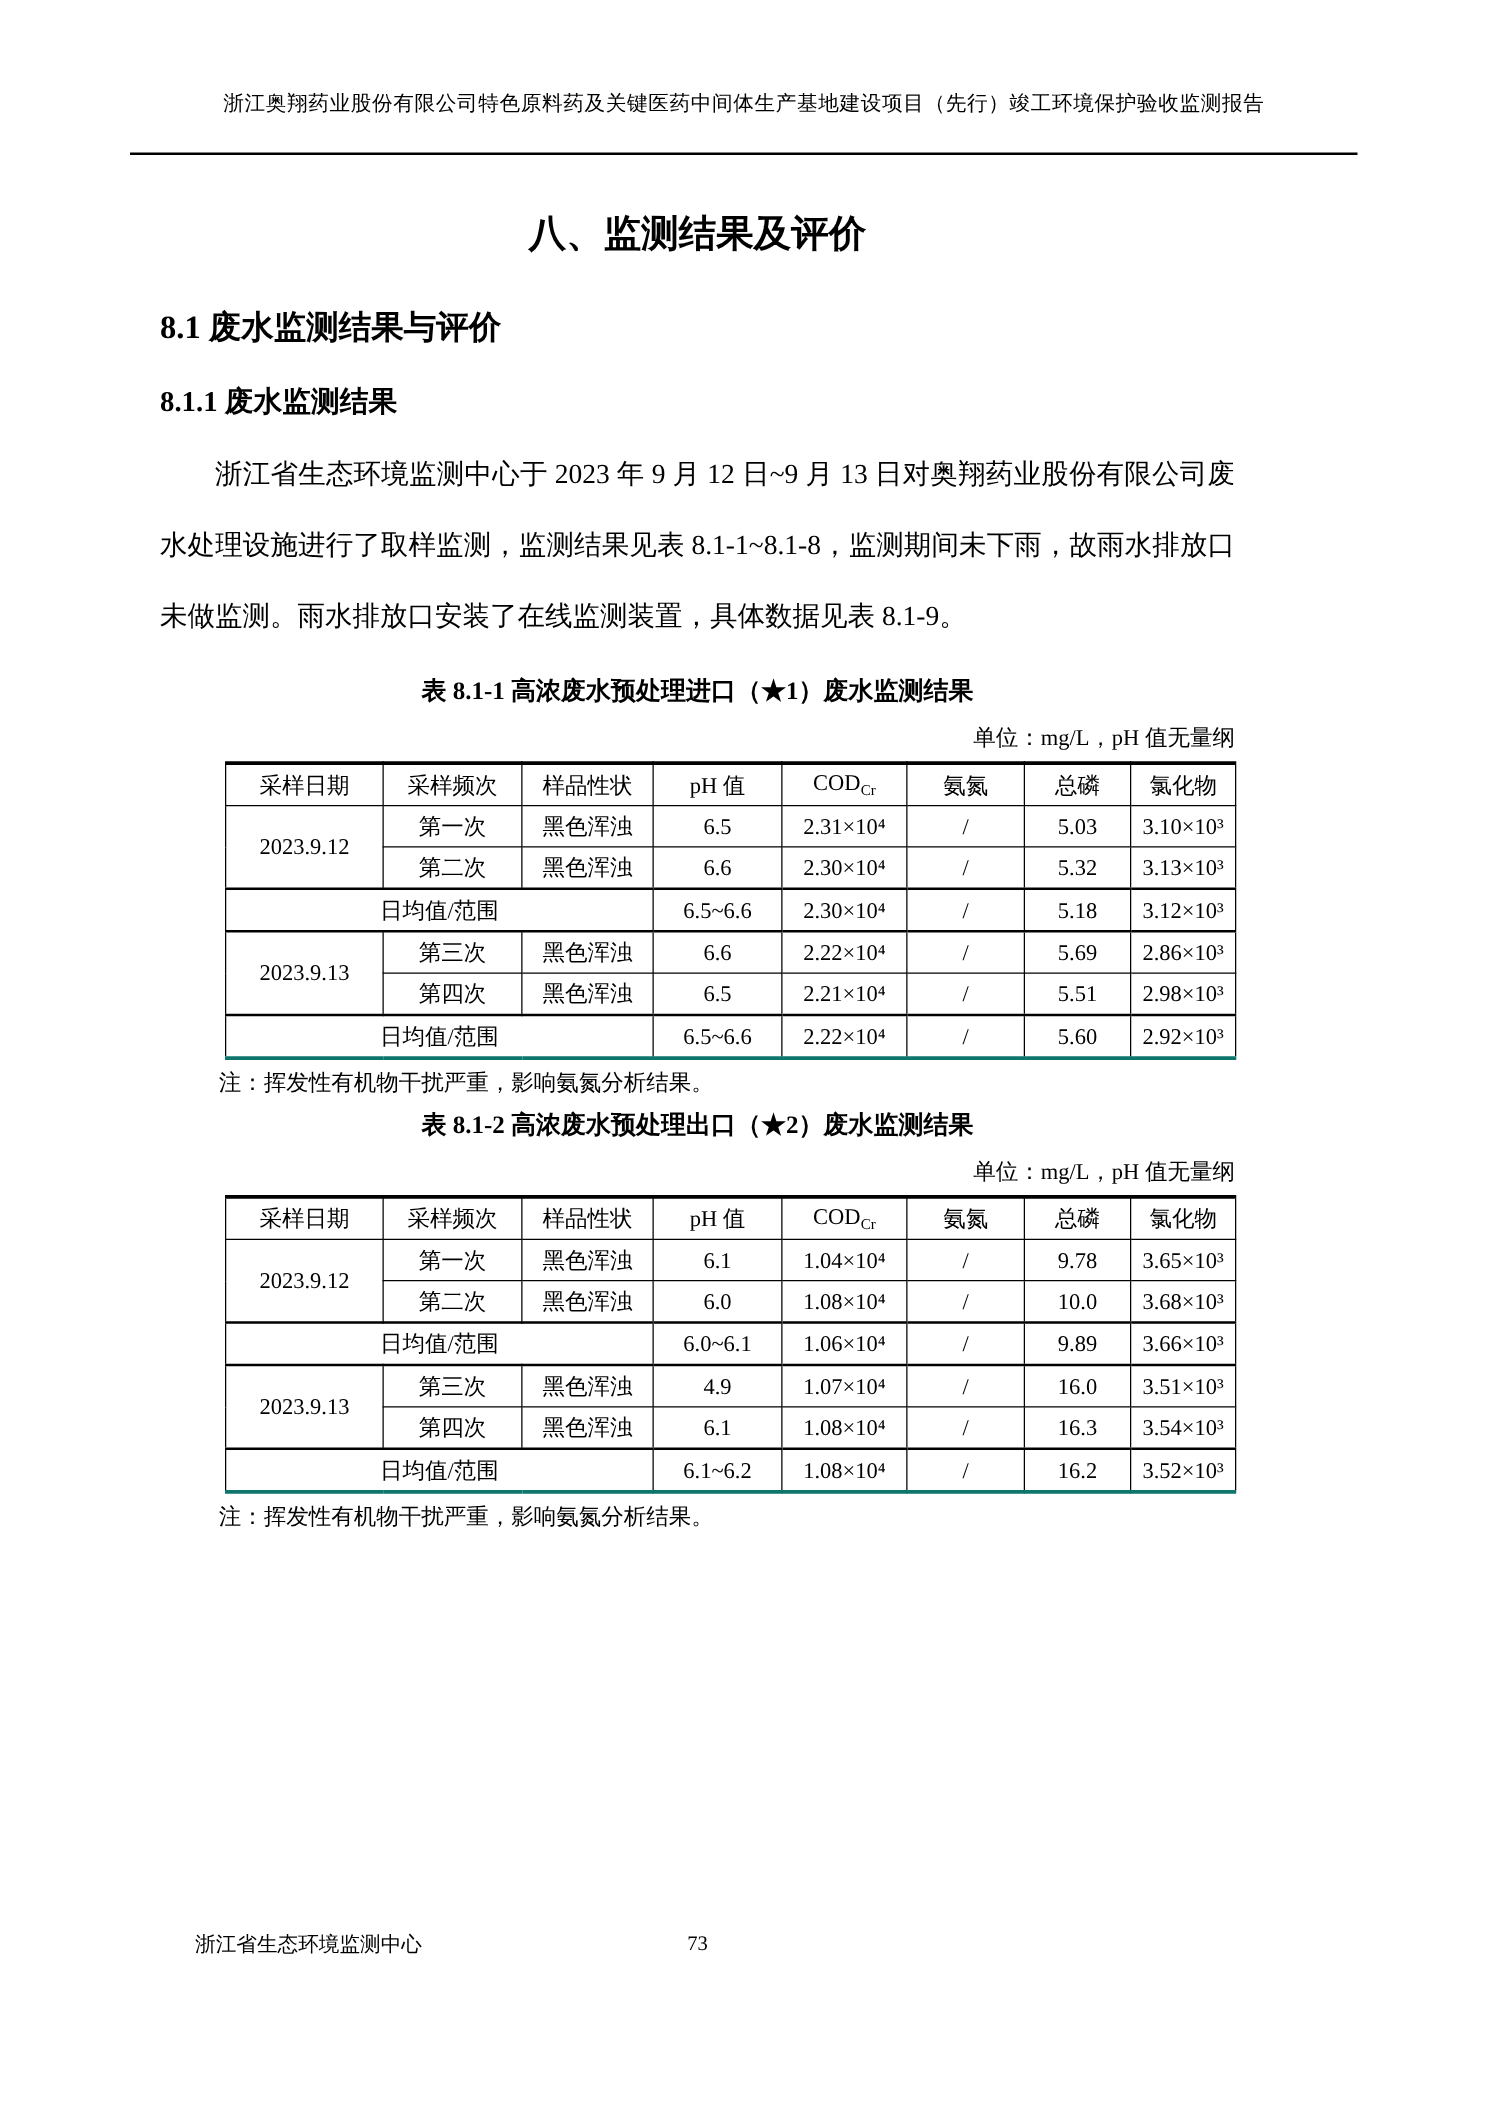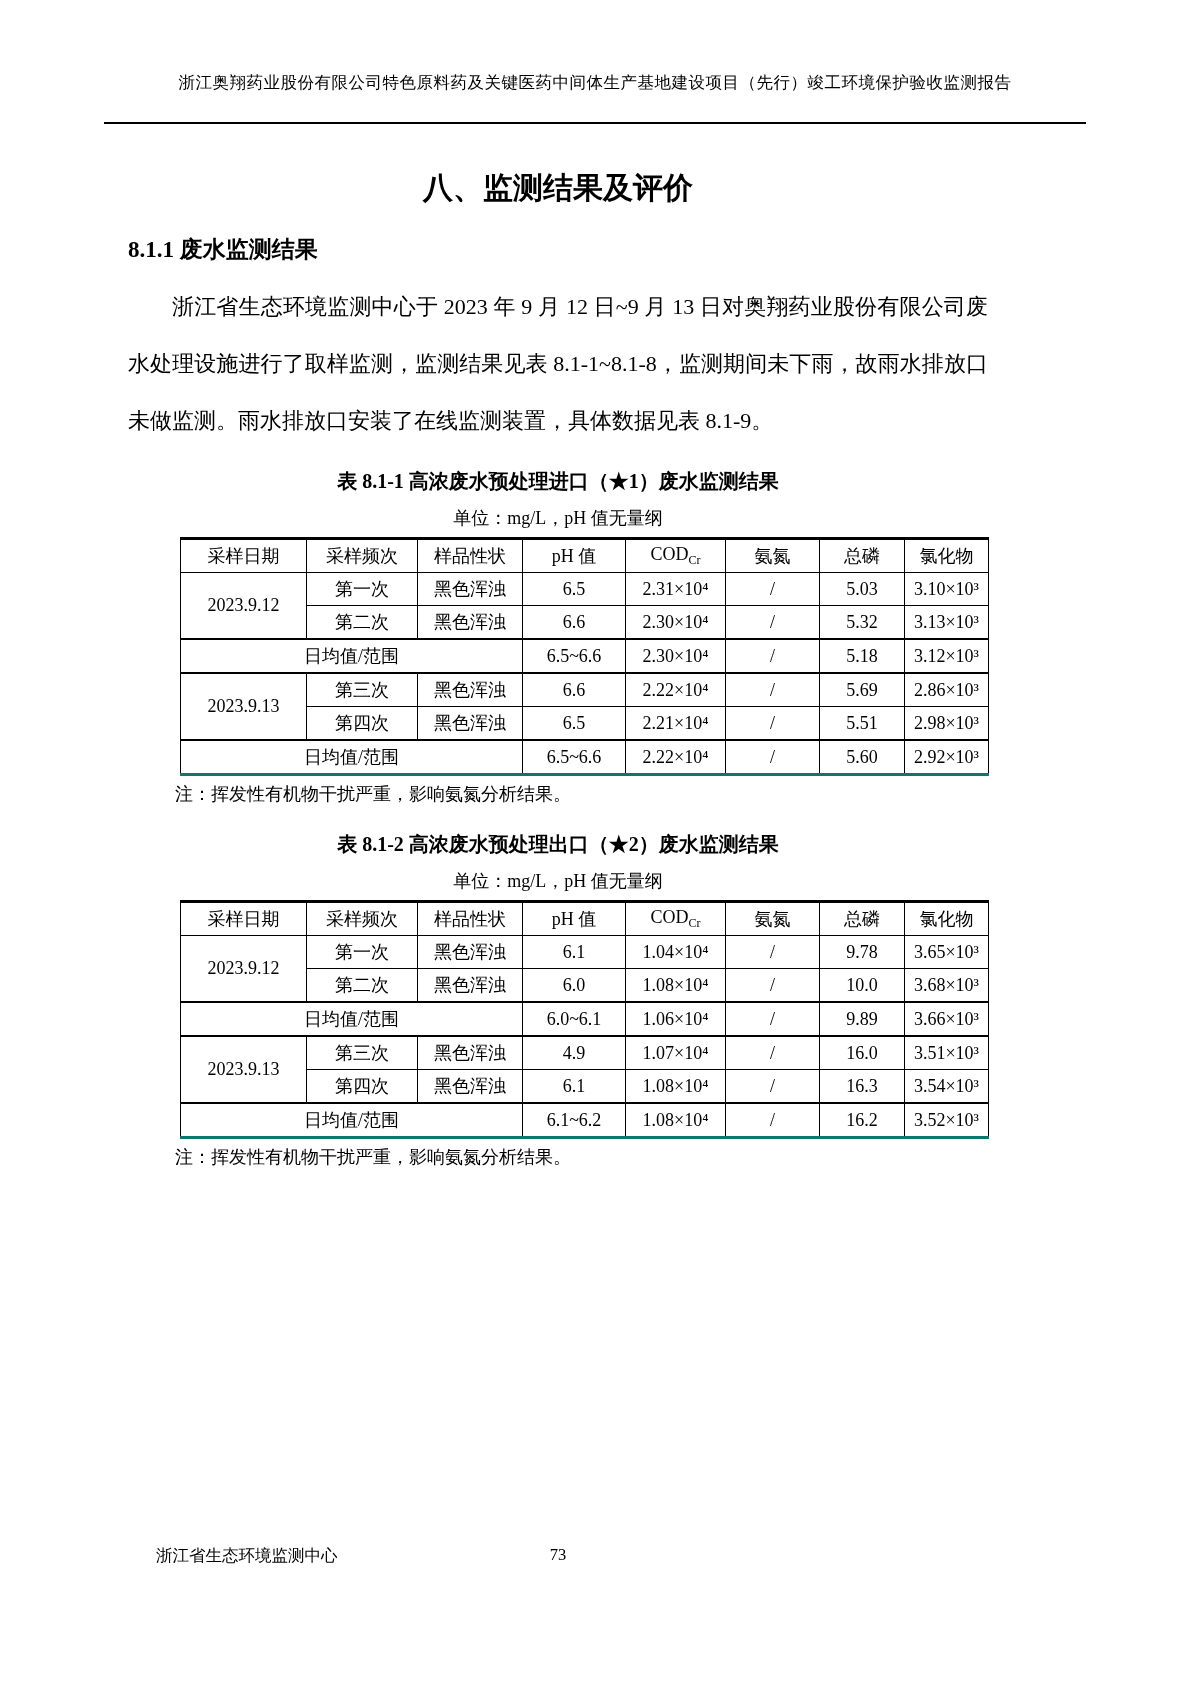--- a/index.html
+++ b/index.html
@@ -58,6 +58,7 @@
 
 <div class="main">
   <div class="page-title">八、监测结果及评价</div>
+  <div class="sec-1">8.1 废水监测结果与评价</div>
   <div class="sec-2">8.1.1 废水监测结果</div>
   <p class="body-par">浙江省生态环境监测中心于 2023 年 9 月 12 日~9 月 13 日对奥翔药业股份有限公司废水处理设施进行了取样监测，监测结果见表 8.1-1~8.1-8，监测期间未下雨，故雨水排放口未做监测。雨水排放口安装了在线监测装置，具体数据见表 8.1-9。</p>
 

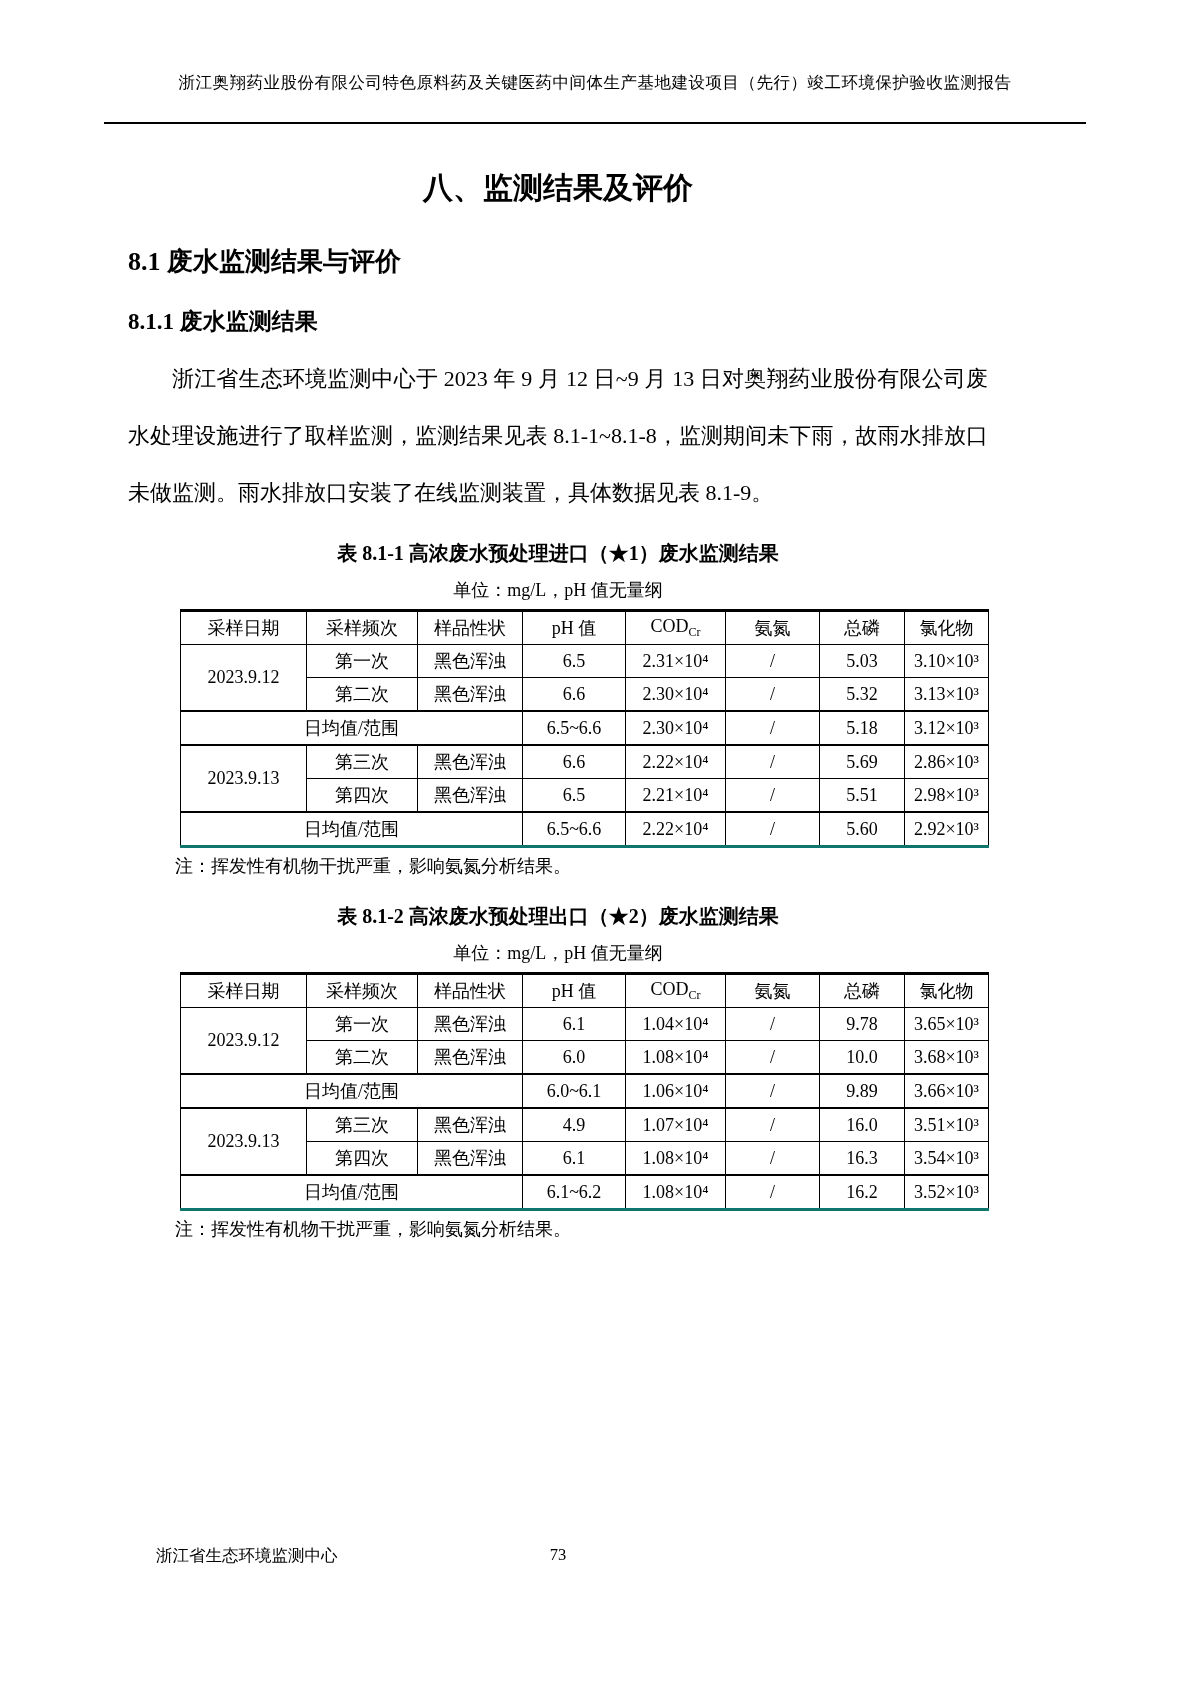--- a/index.html
+++ b/index.html
@@ -30,7 +30,7 @@
   }
   .tbl-caption.second{margin-top:24px;}
   .unit-note{
-    font-size:18px;text-align:center;line-height:26px;margin:10px 0 0 0;
+    font-size:18px;text-align:right;line-height:26px;margin:10px 0 0 0;
   }
   .tbl-wrap{margin:6px 0 0 52px;width:808px;}
   table.data-table{

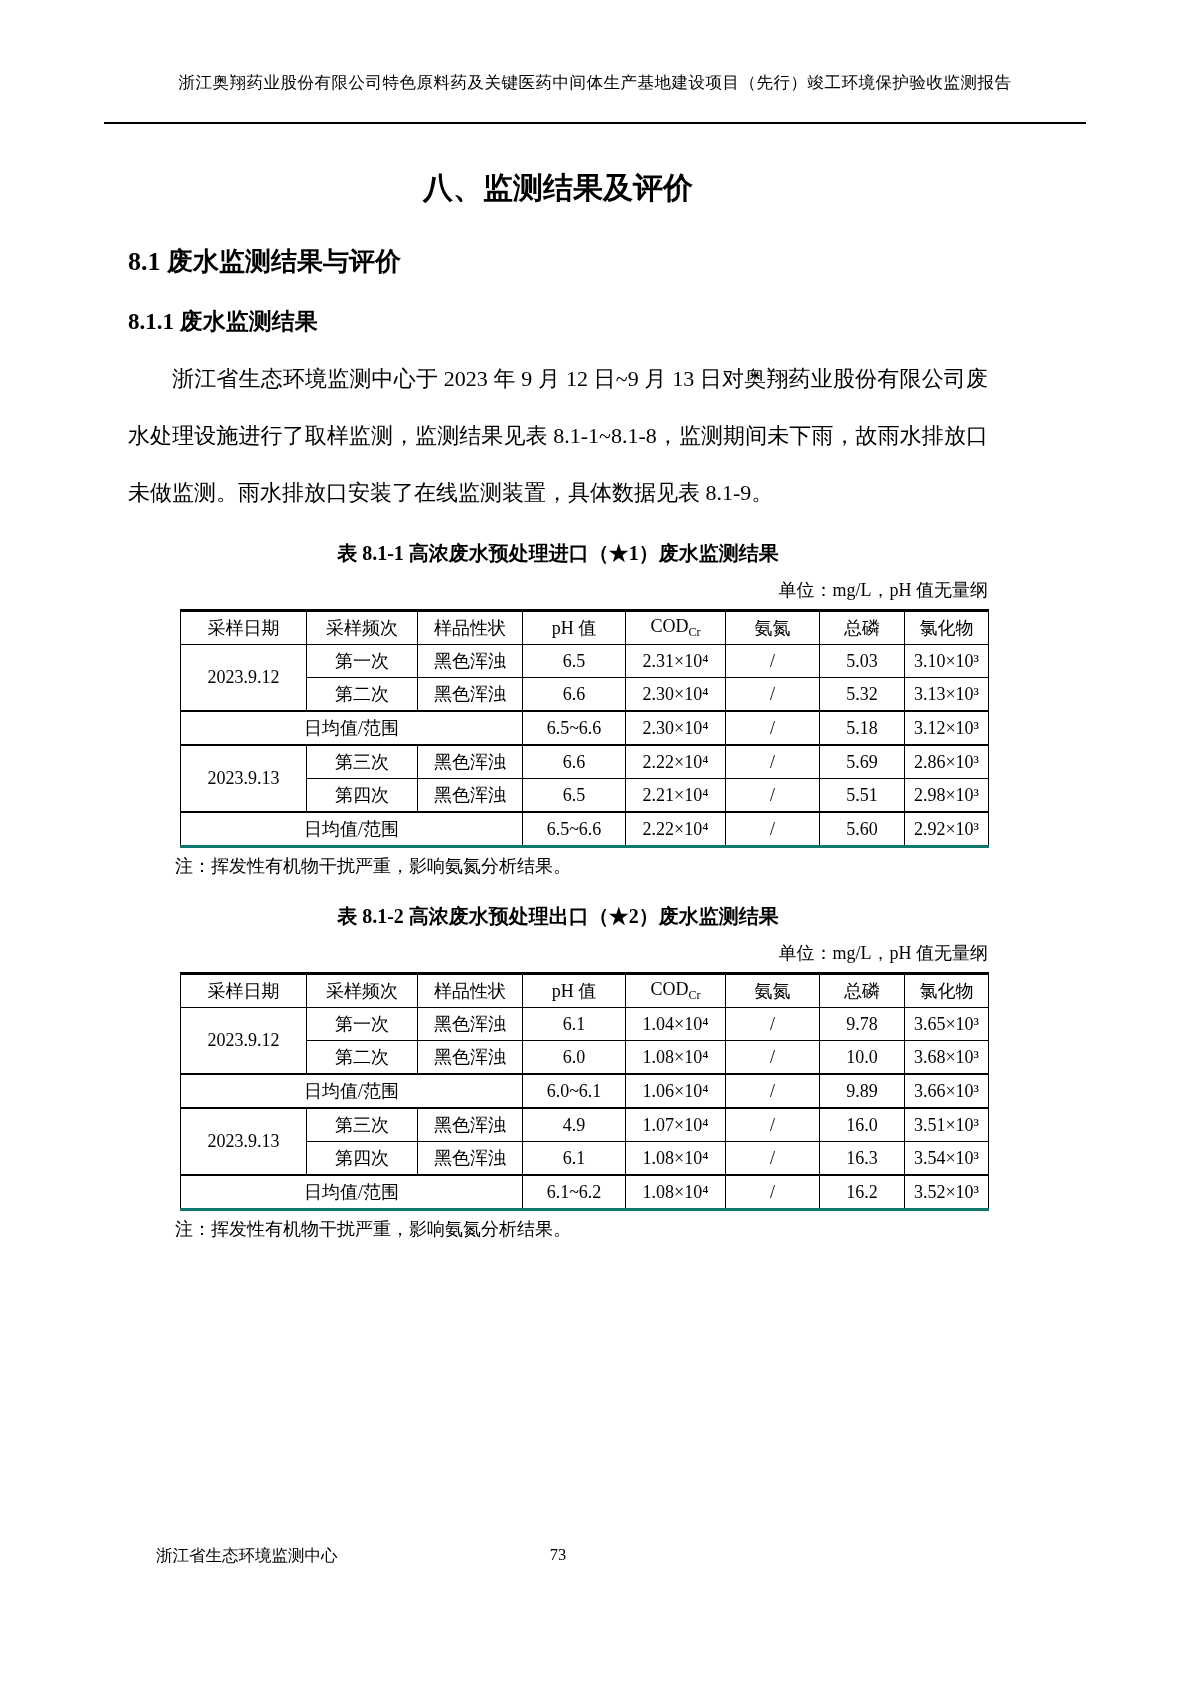--- a/index.html
+++ b/index.html
@@ -28,7 +28,7 @@
     font-size:20px;font-weight:bold;text-align:center;
     line-height:28px;margin:18px 0 0 0;
   }
-  .tbl-caption.second{margin-top:24px;}
+  .tbl-caption.second{margin-top:8px;}
   .unit-note{
     font-size:18px;text-align:right;line-height:26px;margin:10px 0 0 0;
   }

